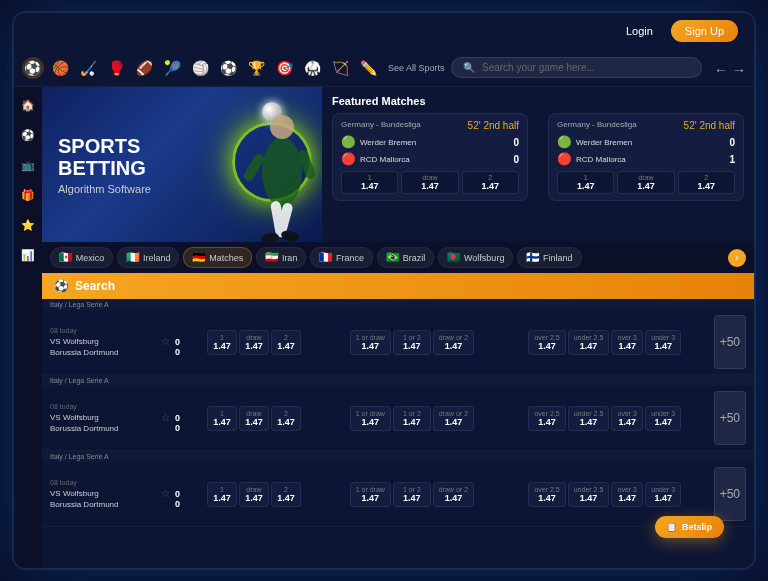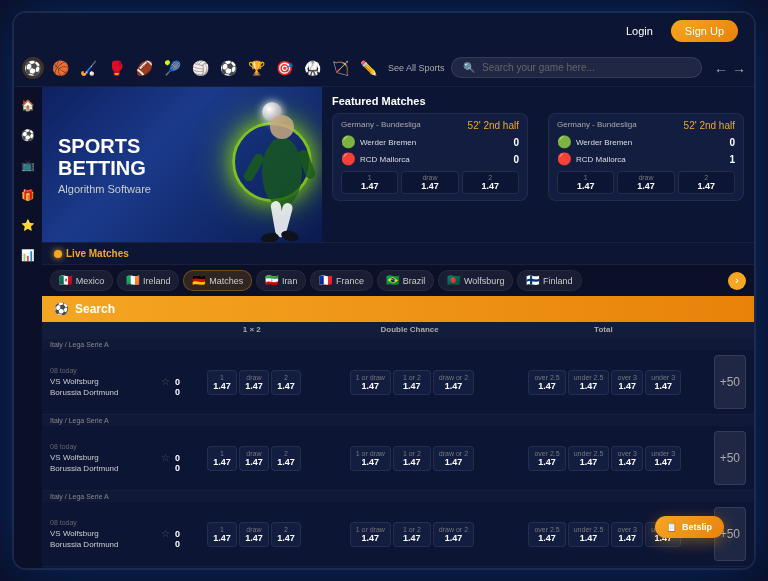--- a/index.html
+++ b/index.html
@@ -657,12 +657,6 @@
         </div>
       </div>
 
-      <div class="live-bar">
-        <div class="live-indicator">
-          <div class="pulse-dot"></div>
-          <span class="live-text">Live Matches</span>
-        </div>
-      </div>
 
       <div class="country-tabs">
         <div class="country-tab">

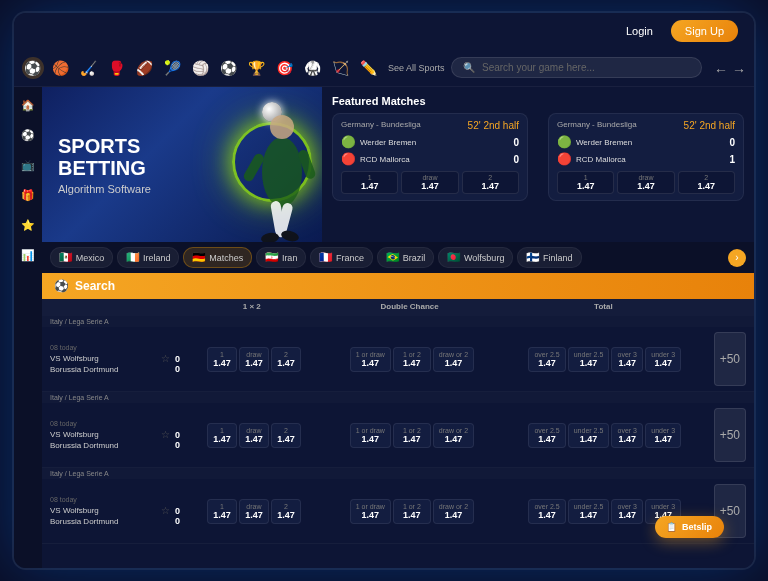--- a/index.html
+++ b/index.html
@@ -699,19 +699,6 @@
         <span>Search</span>
       </div>
 
-      <div class="bet-header-row">
-        <div class="bet-match-col"></div>
-        <div class="bet-1x2-col">
-          <span class="col-title">1 × 2</span>
-        </div>
-        <div class="bet-dc-col">
-          <span class="col-title">Double Chance</span>
-        </div>
-        <div class="bet-total-col">
-          <span class="col-title">Total</span>
-        </div>
-        <div style="width:35px"></div>
-      </div>
 
       <div id="bet-rows-container">
           <div class="league-label">Italy / Lega Serie A</div>

